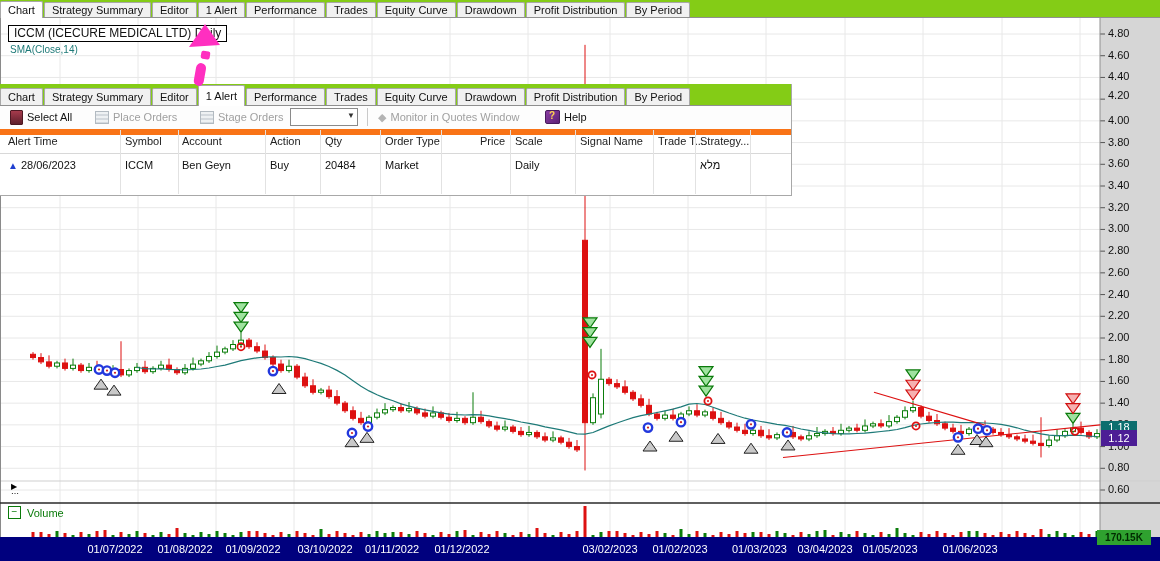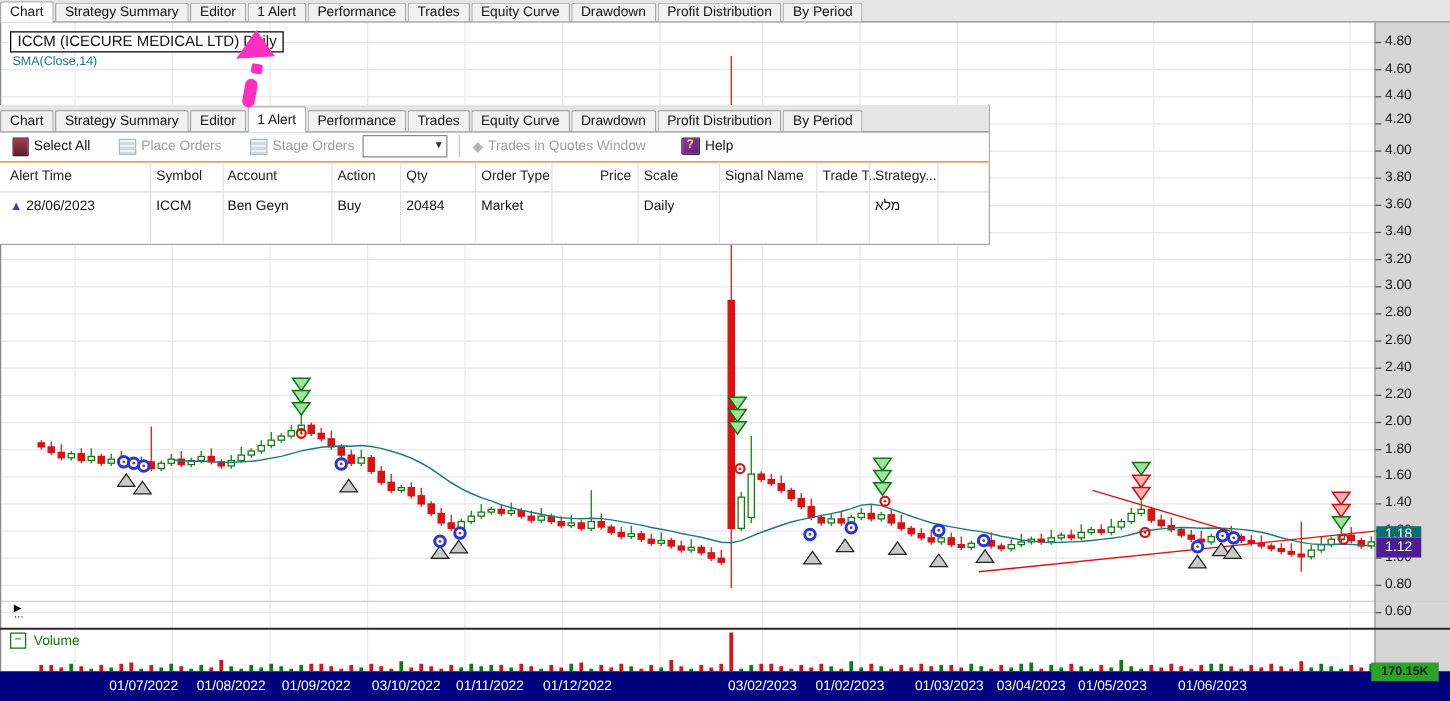--- a/index.html
+++ b/index.html
@@ -7,7 +7,7 @@
           font-family:"Liberation Sans",sans-serif;font-size:11px;color:#111;}
   svg#chart{position:absolute;left:0;top:0;z-index:0;}
   
-  .tabbar{position:absolute;left:0;right:0;display:flex;align-items:flex-end;background:#e5e5e5;
+  .tabbar{position:absolute;left:0;right:0;display:flex;align-items:flex-end;background:#84cc16;
           border-bottom:1px solid #8f8f8f;z-index:3;}
   .tabbar.top{top:0;height:17px;}
   .tab{height:14px;line-height:14px;padding:0 7px;font-size:11px;background:#f1f1f1;

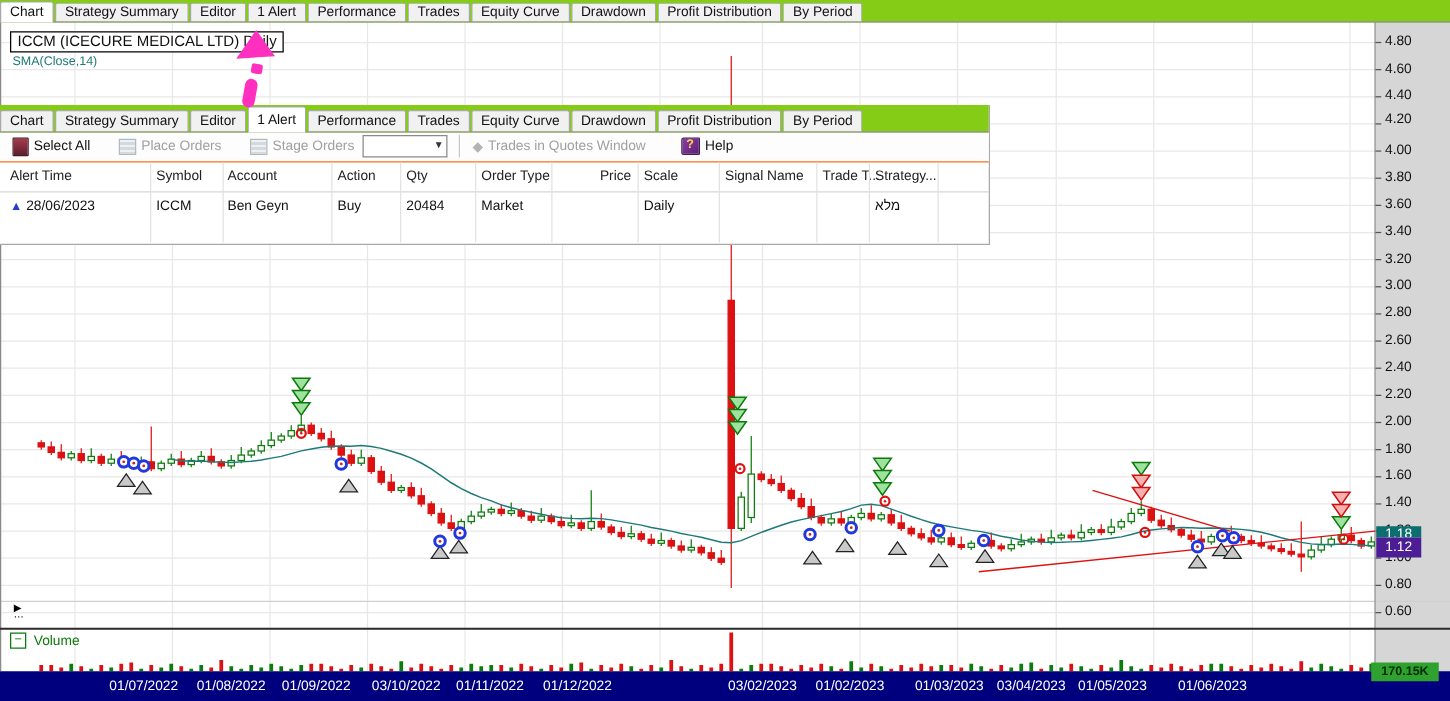--- a/index.html
+++ b/index.html
@@ -25,7 +25,7 @@
   .tabbar.ov{top:0;height:21px;}
   .tabbar.ov .tab{height:16px;line-height:16px;}
   .tabbar.ov .tab.active{height:20px;line-height:20px;}
-  .toolbar{position:absolute;left:0;top:21px;right:0;height:24px;border-bottom:1px solid #f97316;background:#fdfdfd;}
+  .toolbar{position:absolute;left:0;top:21px;right:0;height:24px;border-bottom:6px solid #f97316;background:#fdfdfd;}
   .tb-item{position:absolute;top:0;height:24px;display:flex;align-items:center;gap:4px;white-space:nowrap;}
   .tb-item.disabled{color:#a0a0a0;}
   .ico-sel{width:11px;height:13px;background:linear-gradient(#a63b4c,#5e1f2c);border:1px solid #4c1822;border-radius:1px;}

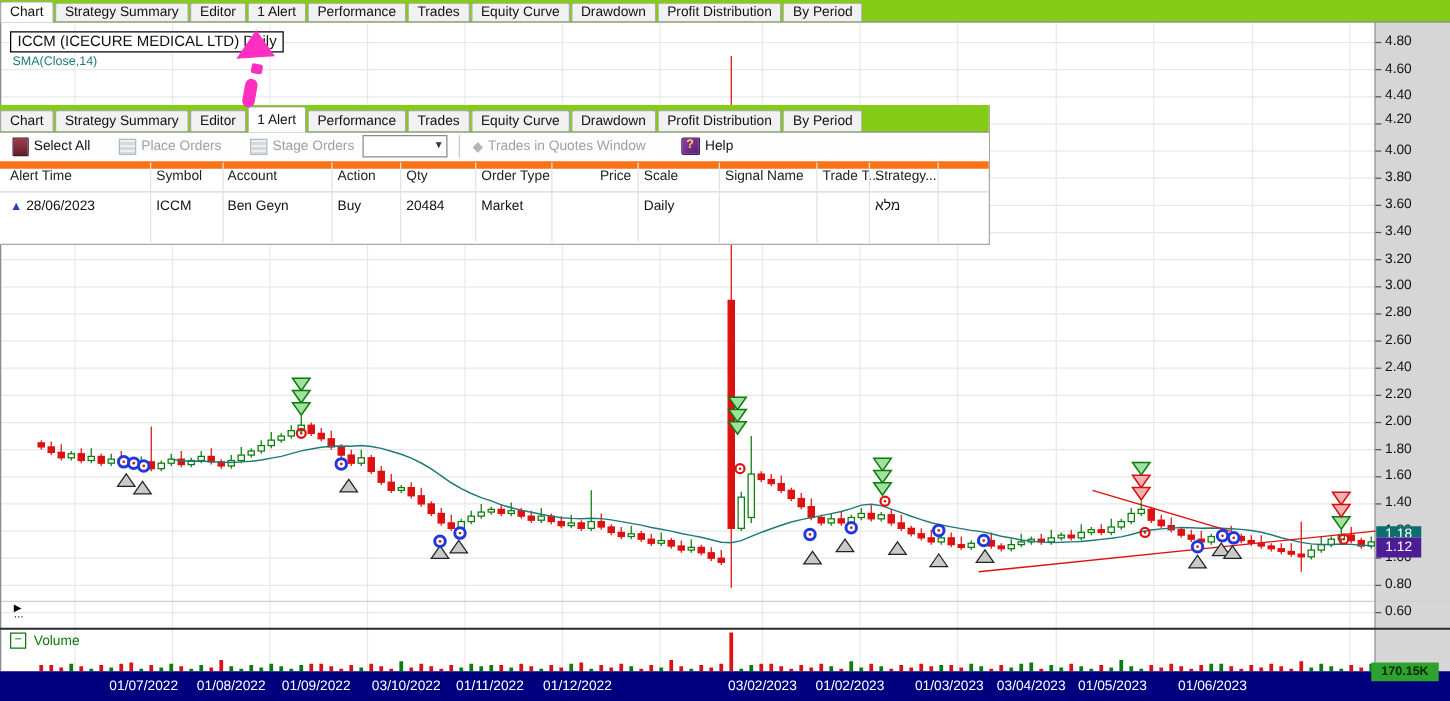--- a/index.html
+++ b/index.html
@@ -657,7 +657,7 @@
       <span class="tb-sep"></span>
       <span class="tb-item disabled" style="left:378px">
         <span class="ico-monitor">◆</span>
-        <span>Trades in Quotes Window</span>
+        <span>Monitor in Quotes Window</span>
       </span>
       <span class="tb-item" style="left:545px">
         <span class="ico-help">

